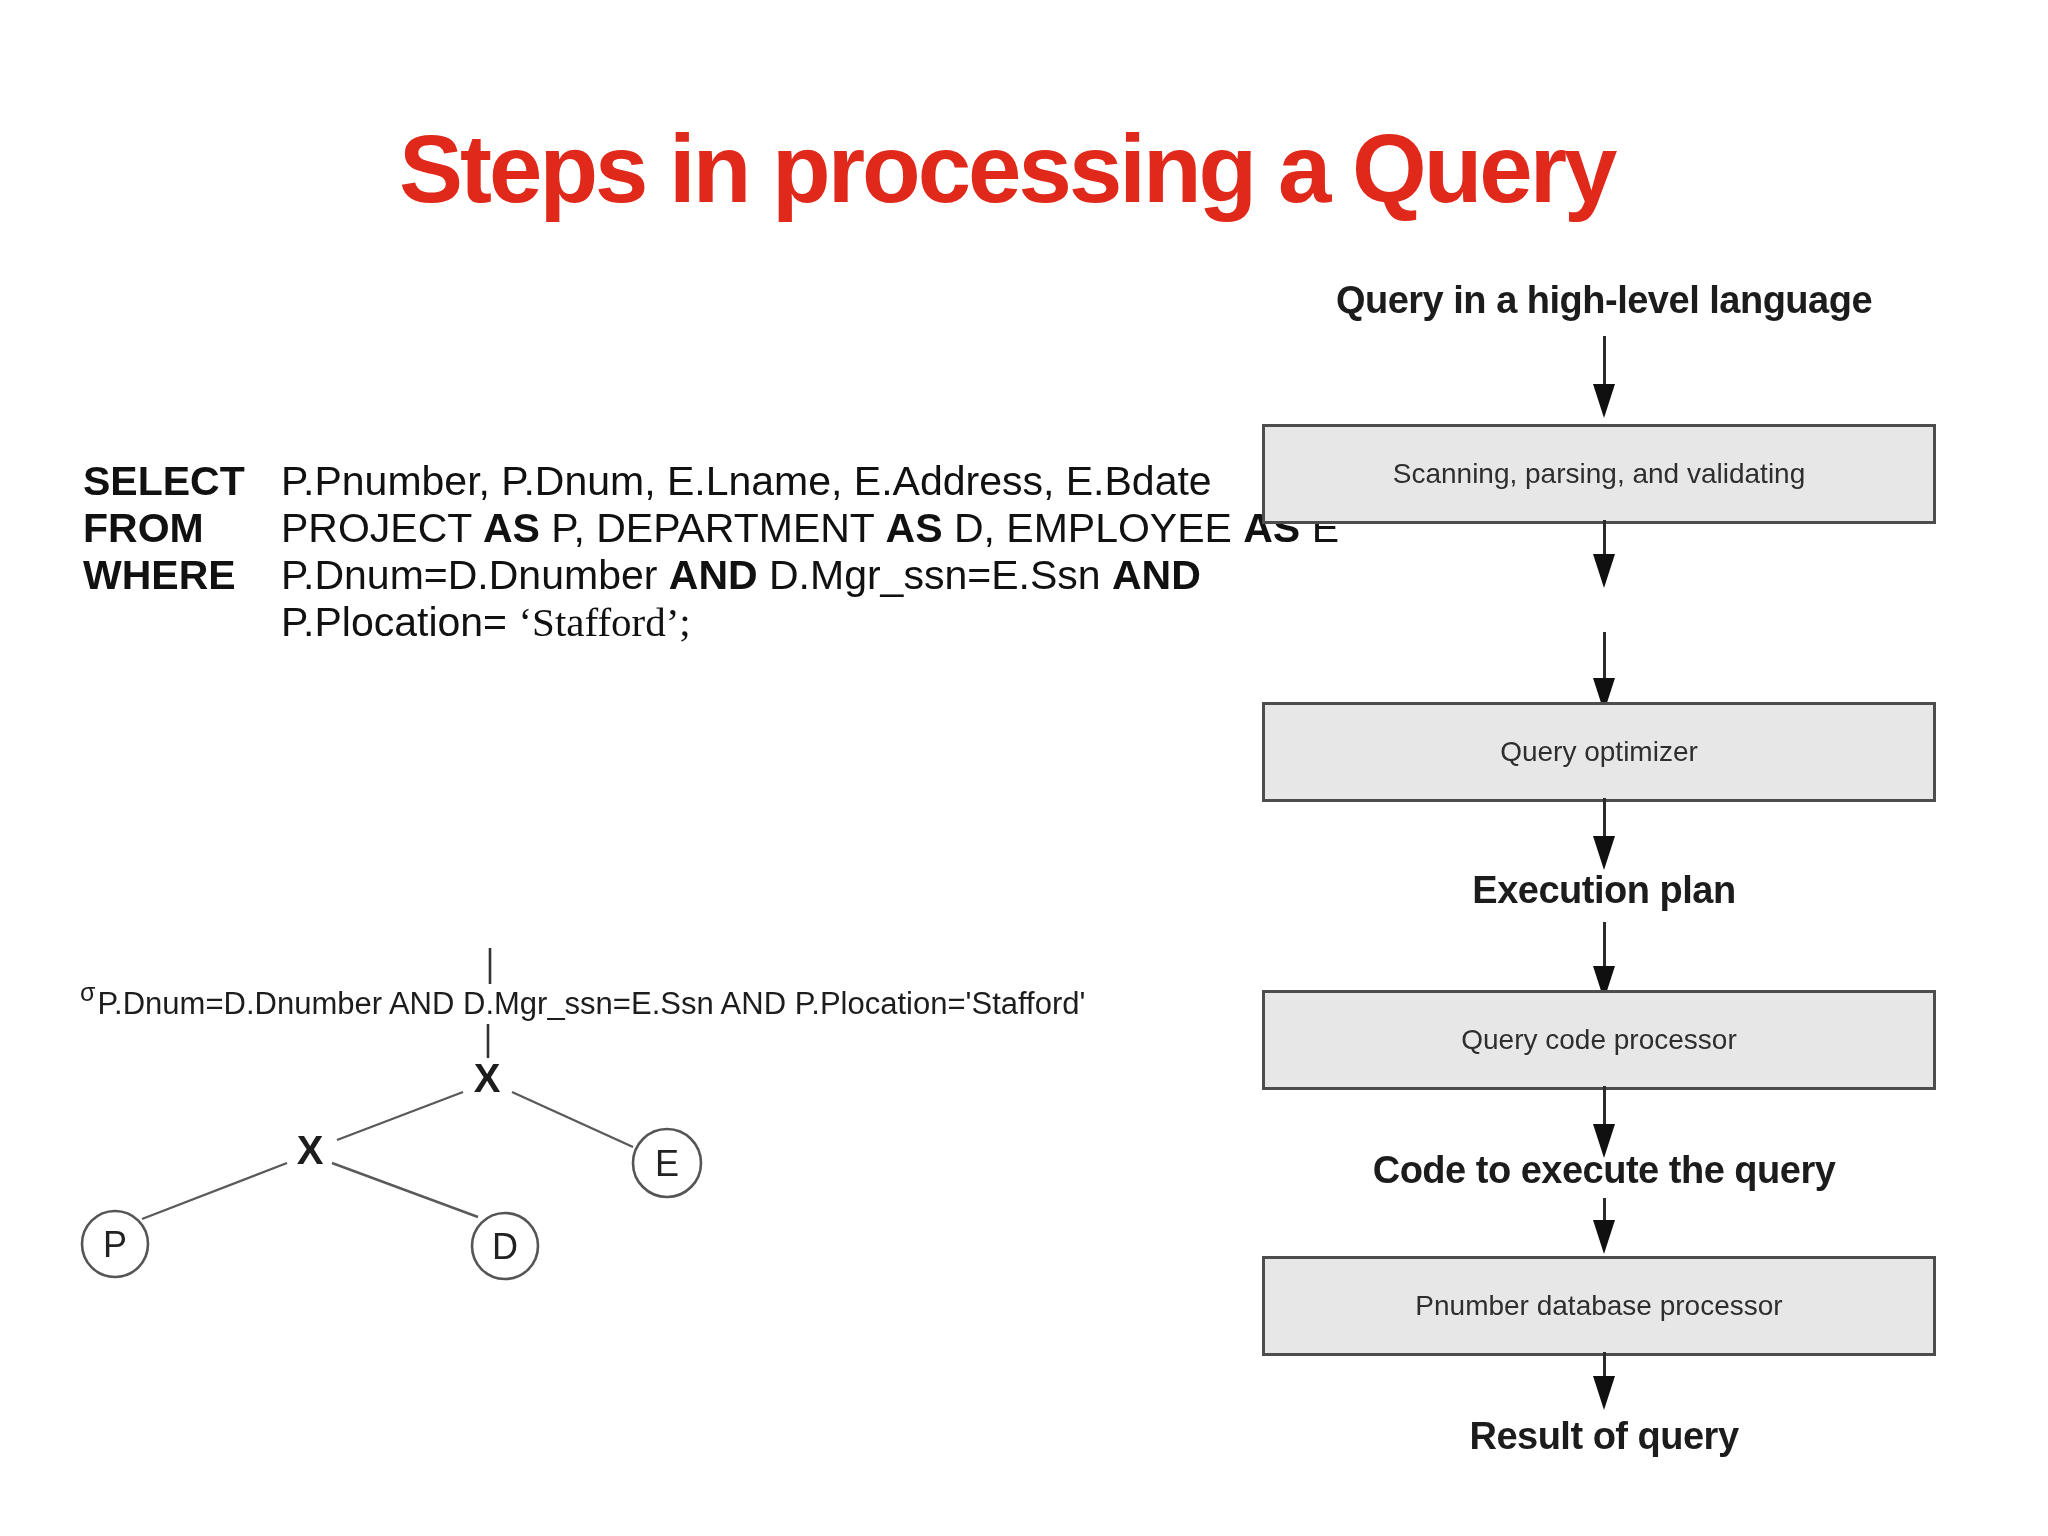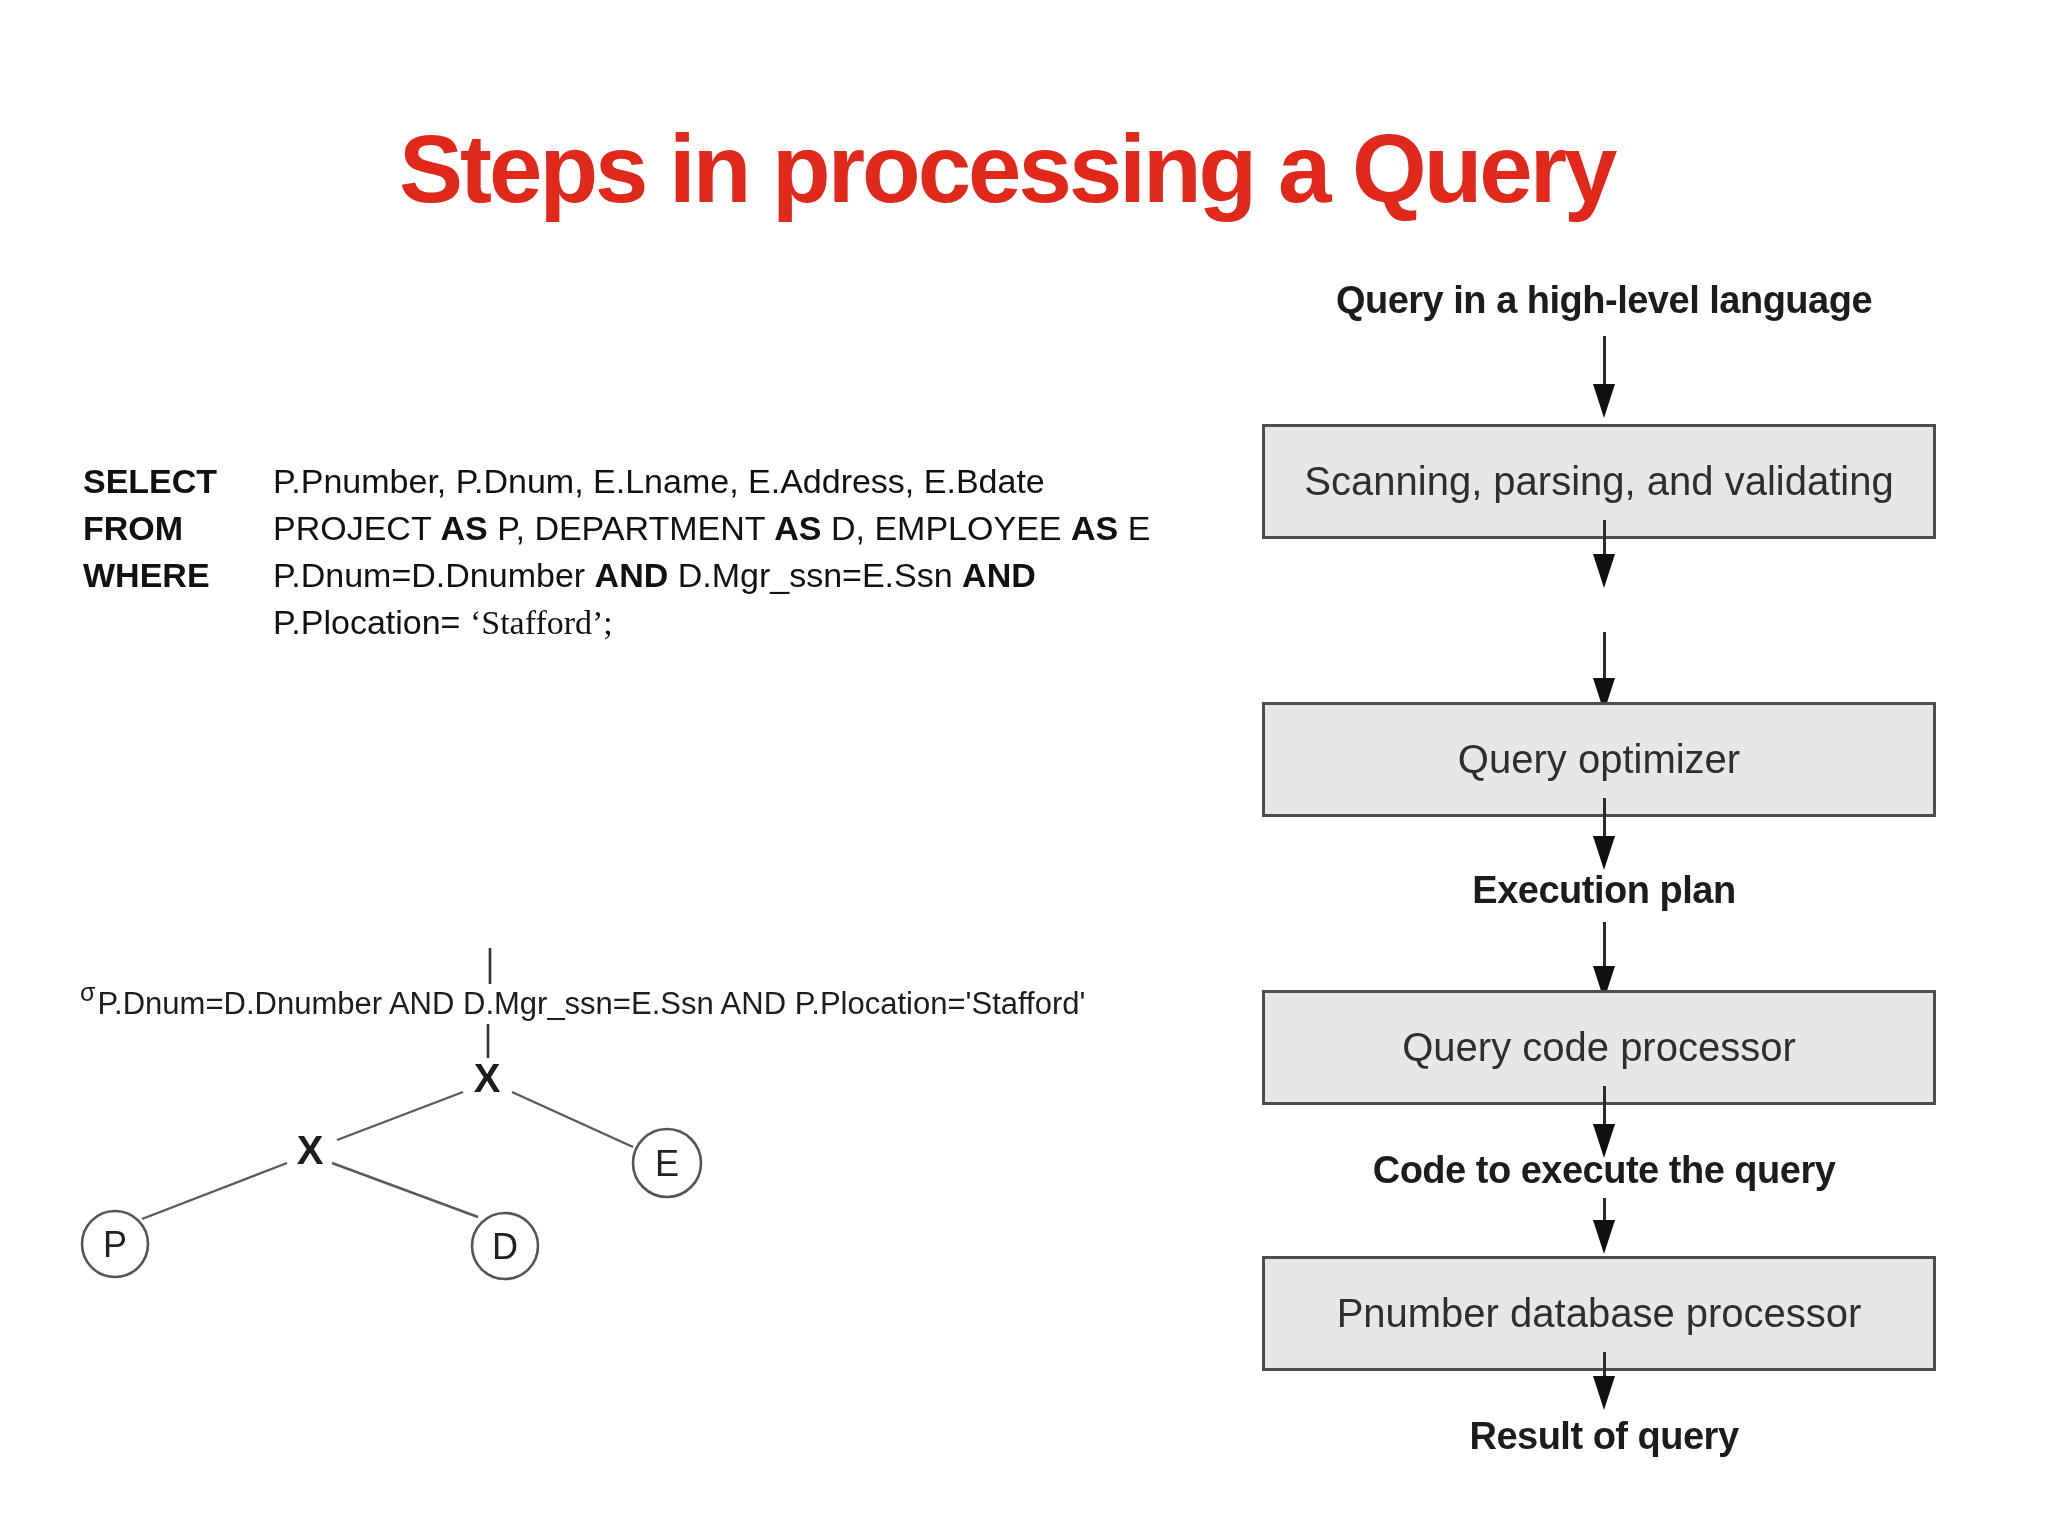--- a/index.html
+++ b/index.html
@@ -16,8 +16,8 @@
   
   .sql{
     position:absolute;left:83px;top:458px;
-    display:grid;grid-template-columns:190px auto;column-gap:0;
-    font-size:34px;line-height:47px;white-space:nowrap;color:#111;
+    display:grid;grid-template-columns:190px auto;column-gap:8px;
+    font-size:41px;line-height:47px;white-space:nowrap;color:#111;
   }
   .sql .kw{font-weight:bold;}
   .b{font-weight:bold;}

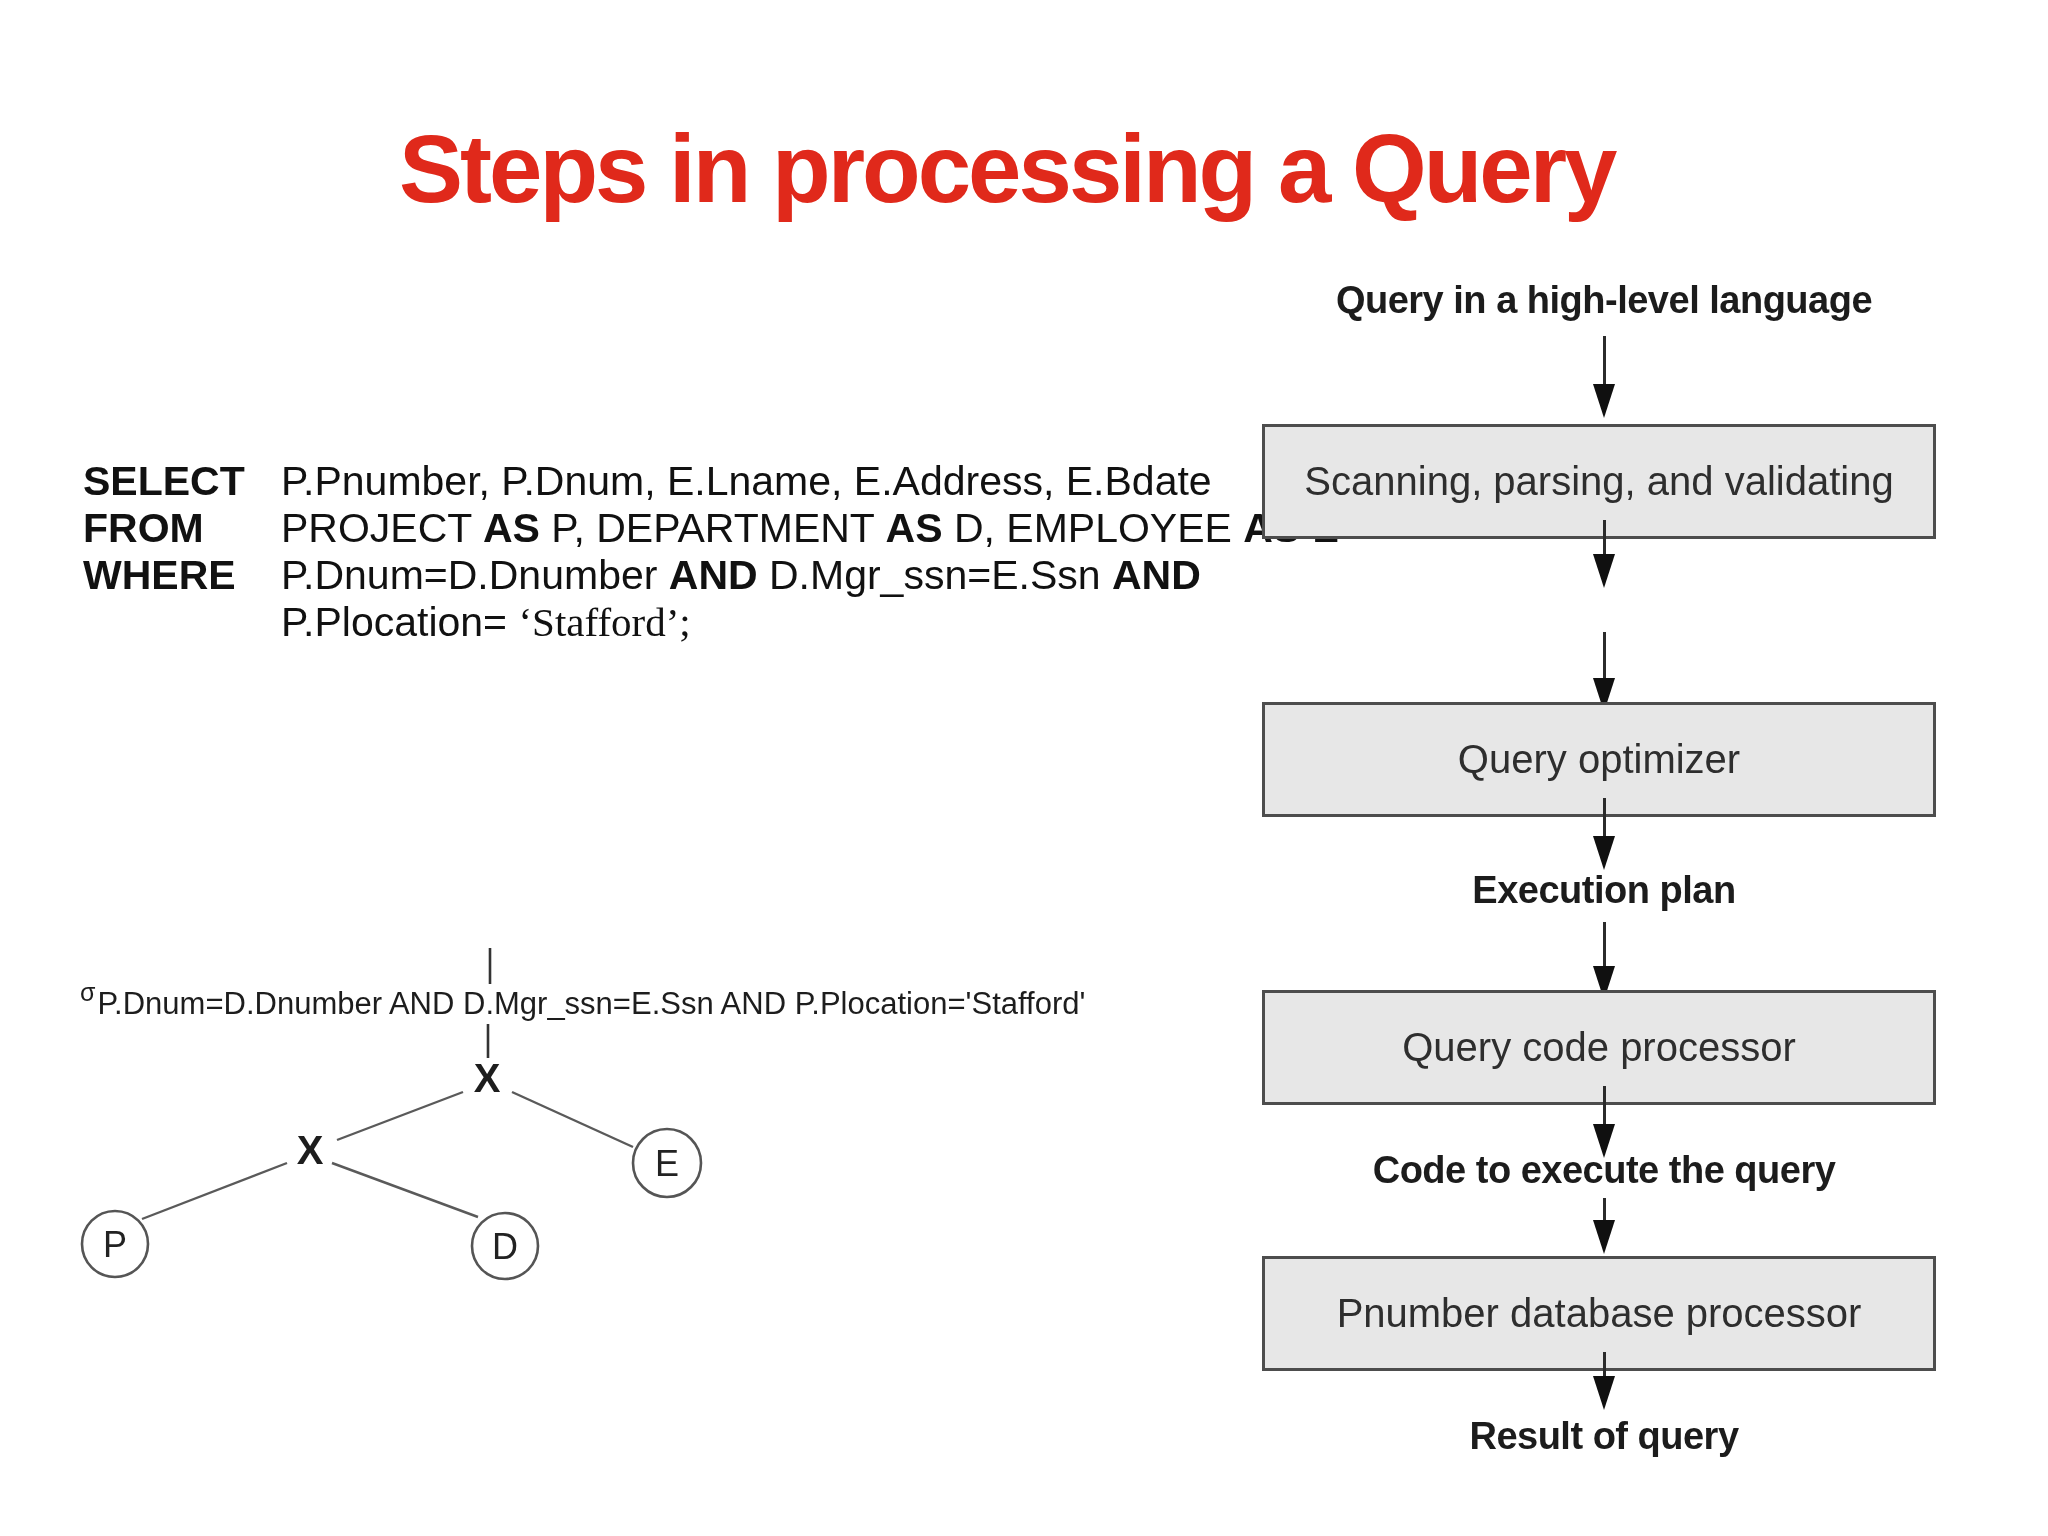--- a/index.html
+++ b/index.html
@@ -46,10 +46,10 @@
     color:#1c1c1c;white-space:nowrap;text-align:right;
   }
   .fc-box{
-    position:absolute;left:1262px;width:674px;height:115px;box-sizing:border-box;
+    position:absolute;left:1262px;width:674px;height:100px;box-sizing:border-box;
     background:#e7e7e7;border:3px solid #4d4d4d;
     display:flex;align-items:center;justify-content:center;
-    font-size:40px;color:#2e2e2e;white-space:nowrap;
+    font-size:28px;color:#2e2e2e;white-space:nowrap;
   }
   .fc-arrow{
     position:absolute;left:1604px;width:26px;transform:translateX(-50%);

